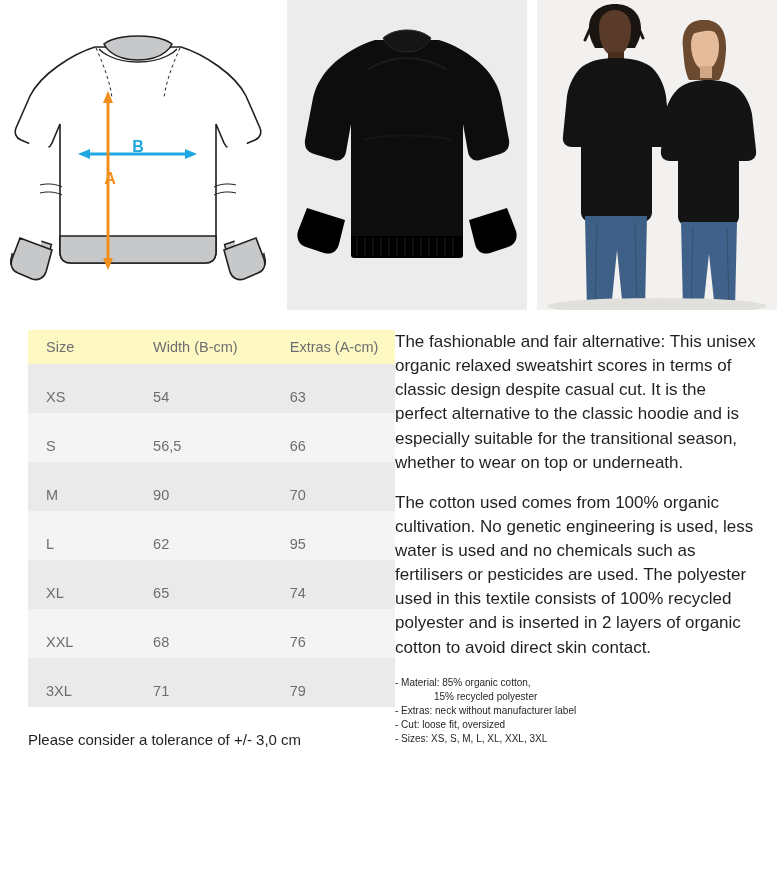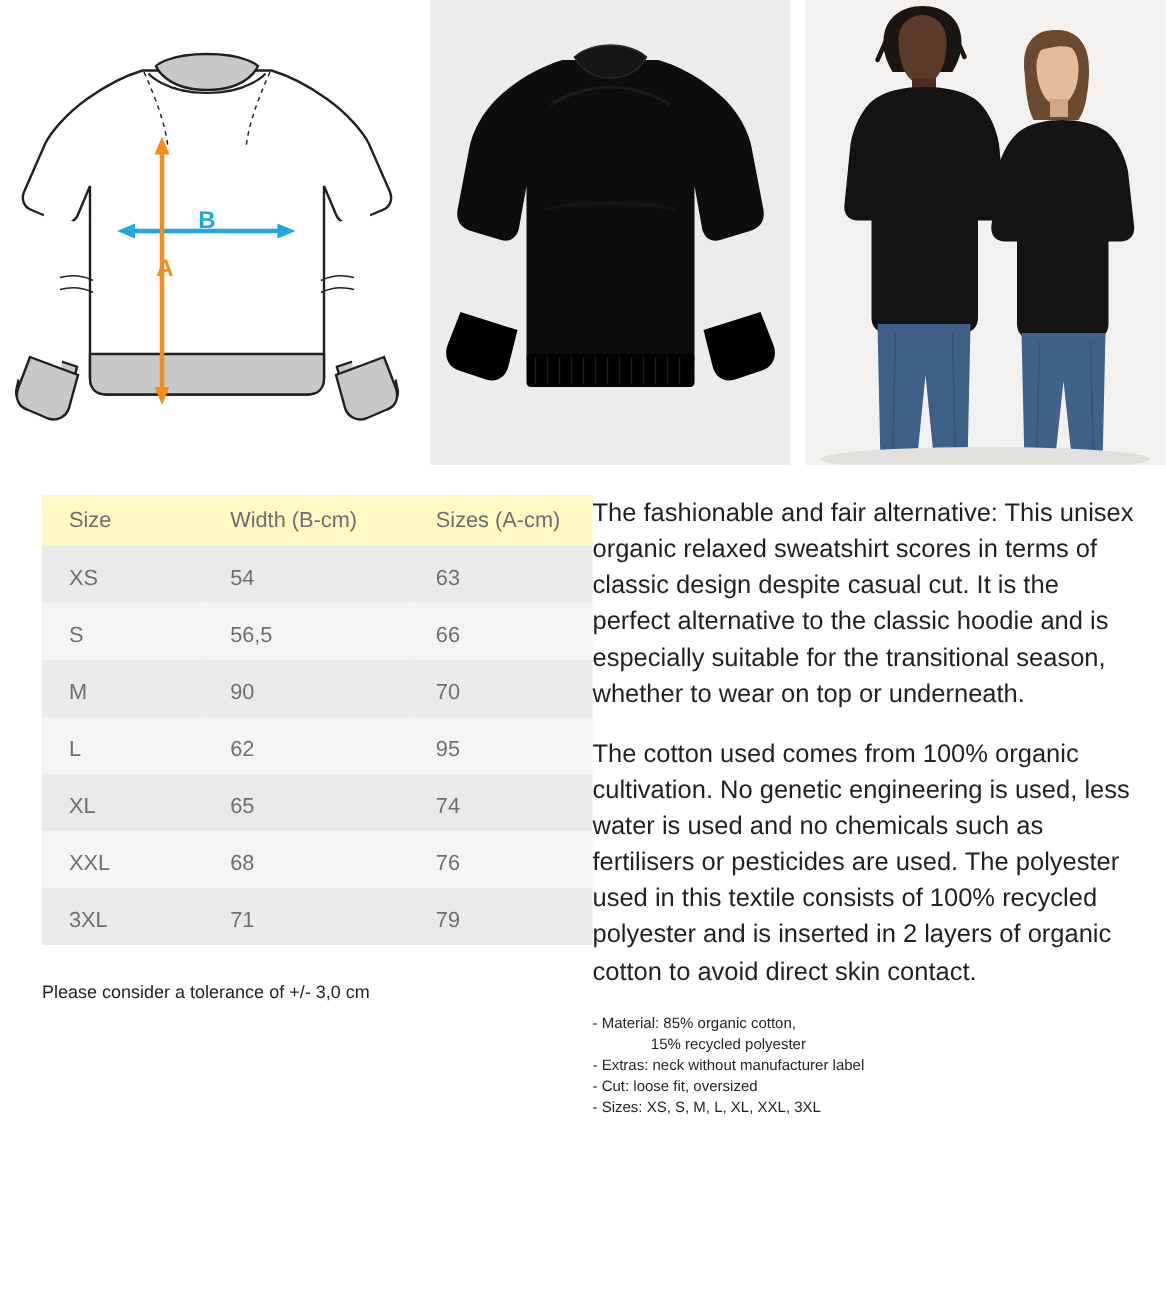--- a/index.html
+++ b/index.html
@@ -226,7 +226,7 @@
           <tr>
             <th class="col-size">Size</th>
             <th class="col-width">Width (B-cm)</th>
-            <th class="col-length">Sizes (A-cm)</th>
+            <th class="col-length">Extras (A-cm)</th>
           </tr>
         </thead>
         <tbody>

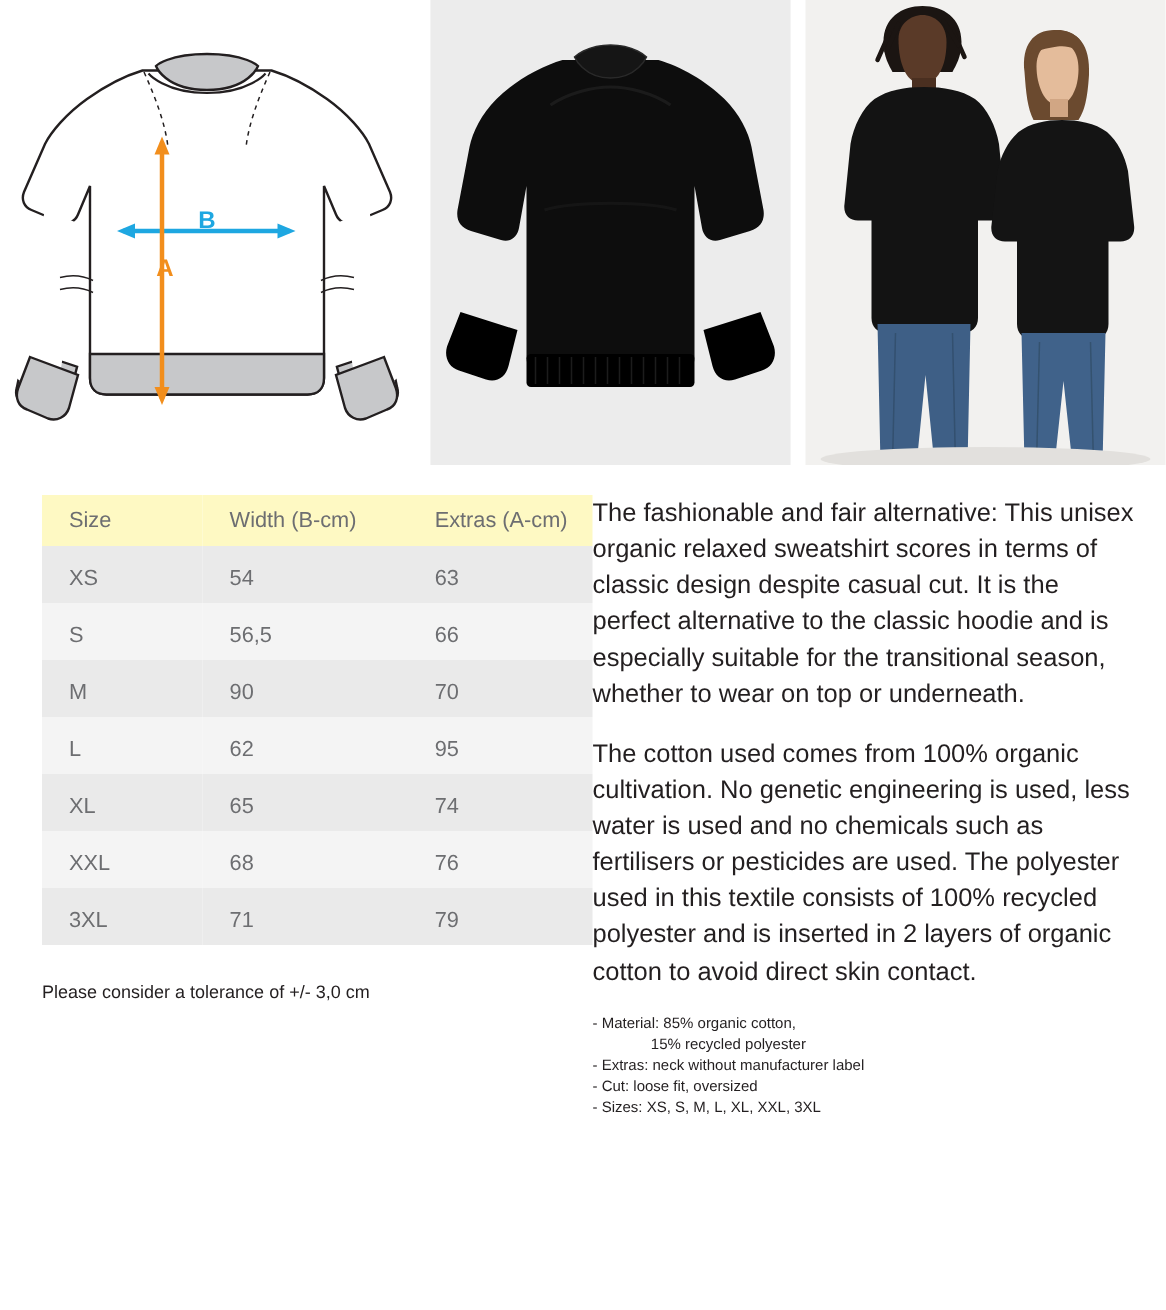--- a/index.html
+++ b/index.html
@@ -65,7 +65,7 @@
   }
   table.size-table td{
     text-align:left;
-    padding:14px 0 8px 18px;
+    padding:25px 0 8px 18px;
     color:#6d6e71;
   }
   table.size-table tr.odd td{ background:#eaeaea; }

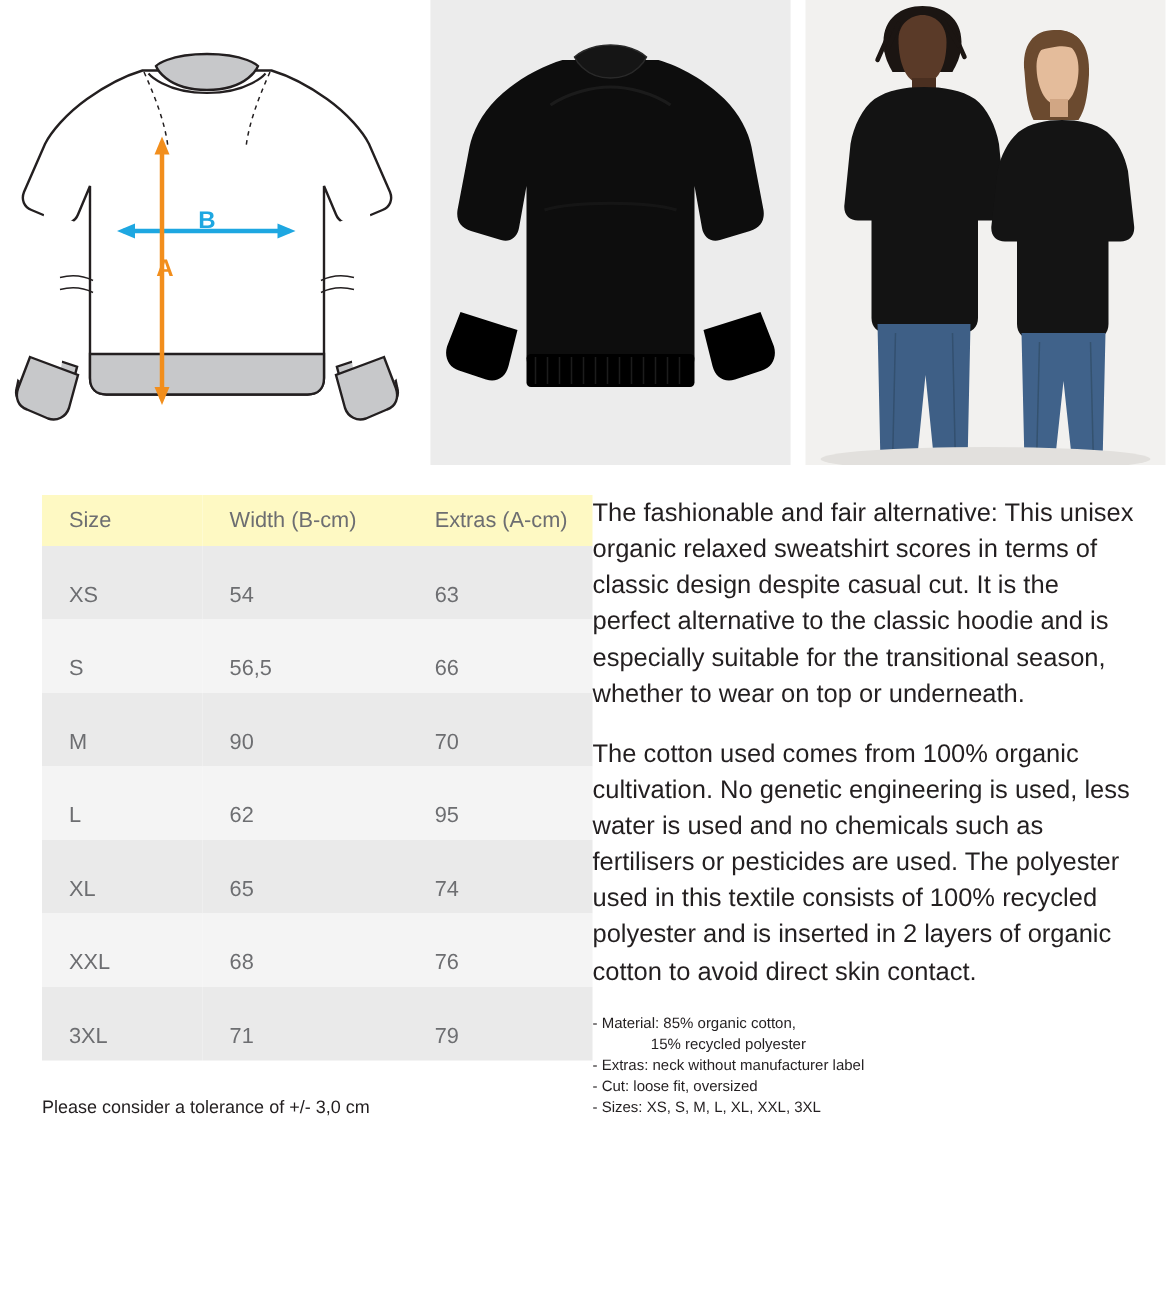--- a/index.html
+++ b/index.html
@@ -76,7 +76,7 @@
 
   .tolerance{
     margin-top:24px;
-    font-size:12px;
+    font-size:15px;
     color:#231f20;
   }
 

